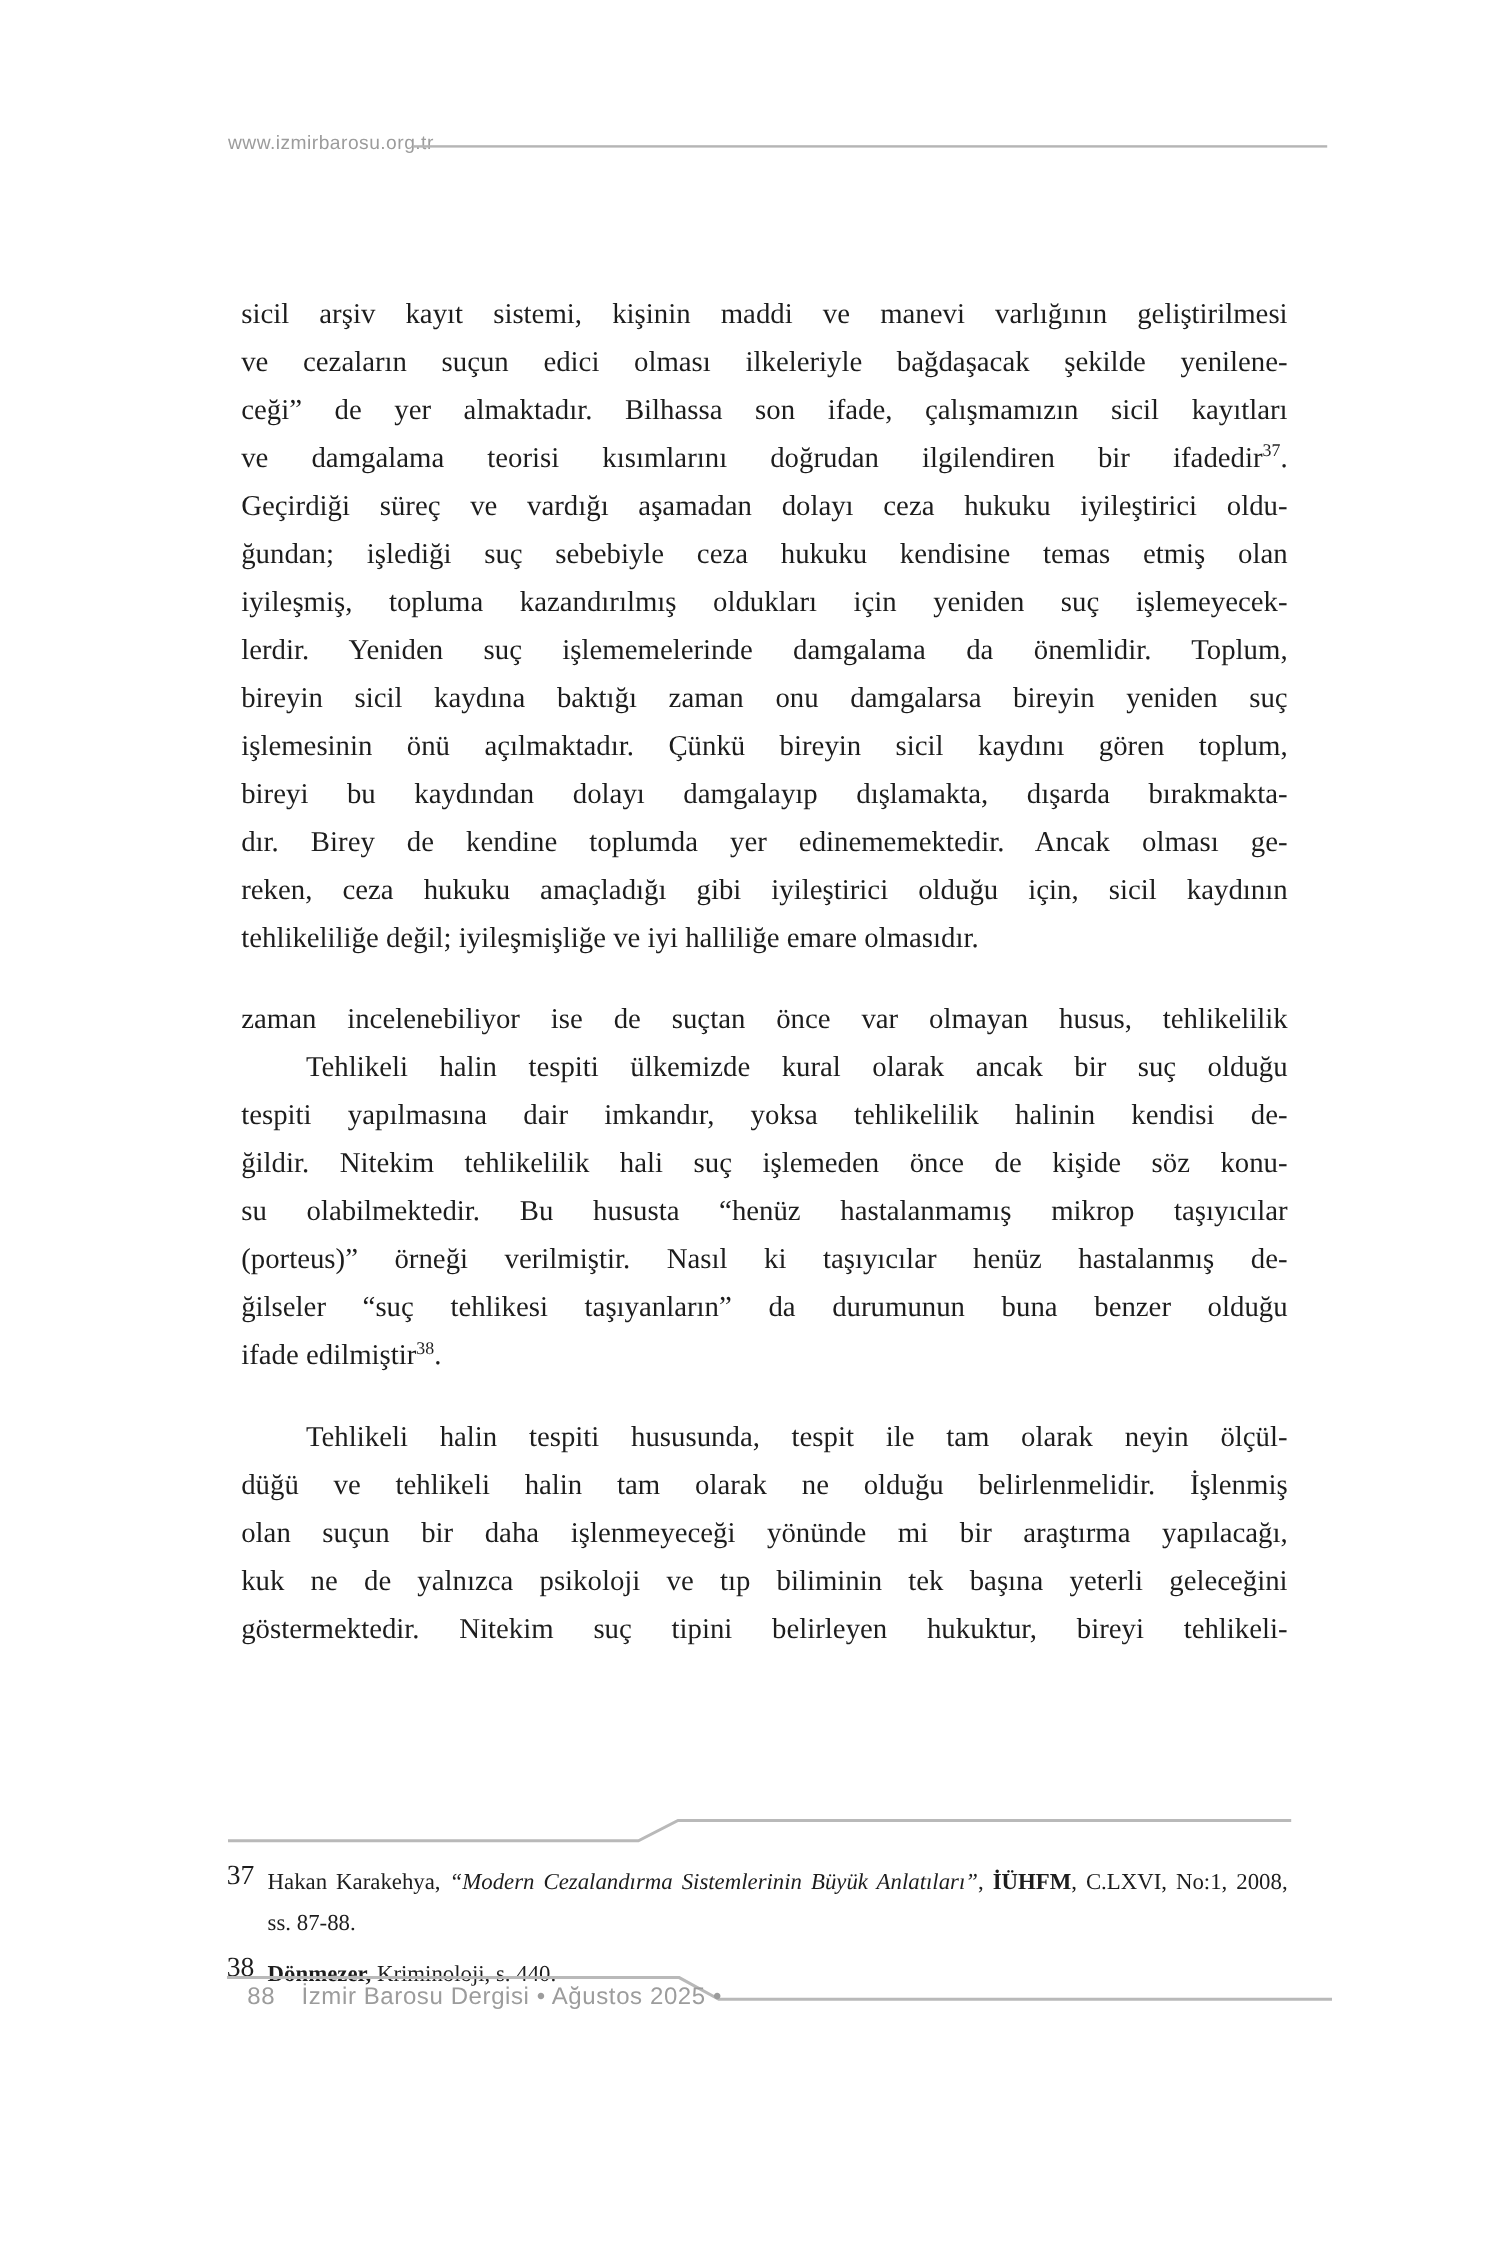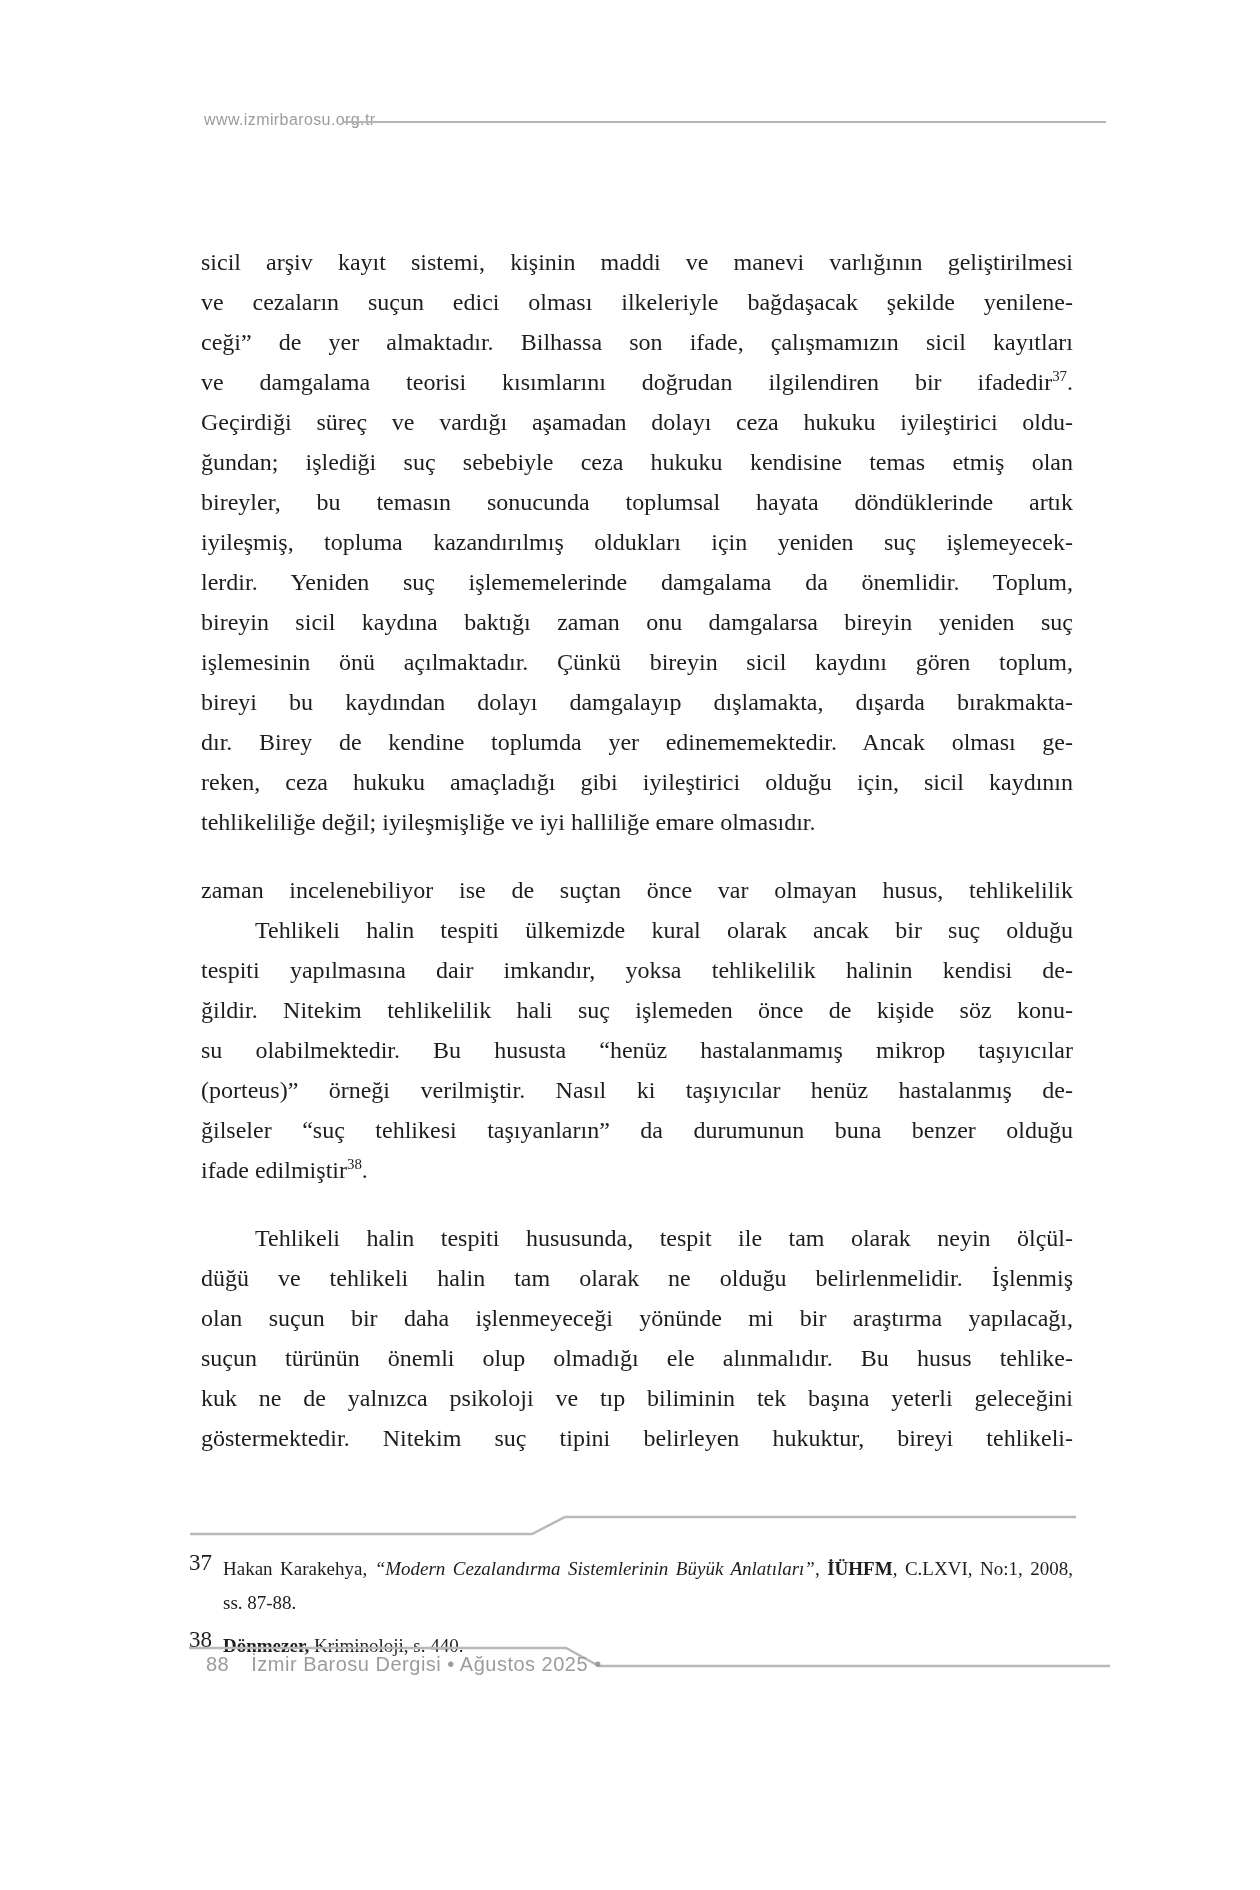--- a/index.html
+++ b/index.html
@@ -18,7 +18,7 @@
   }
   
   .header-url{
-    position:absolute;left:204px;top:111px;
+    position:absolute;left:190px;top:111px;
     font-family:"Liberation Sans", sans-serif;
     font-size:16px;letter-spacing:.4px;
     color:var(--muted);

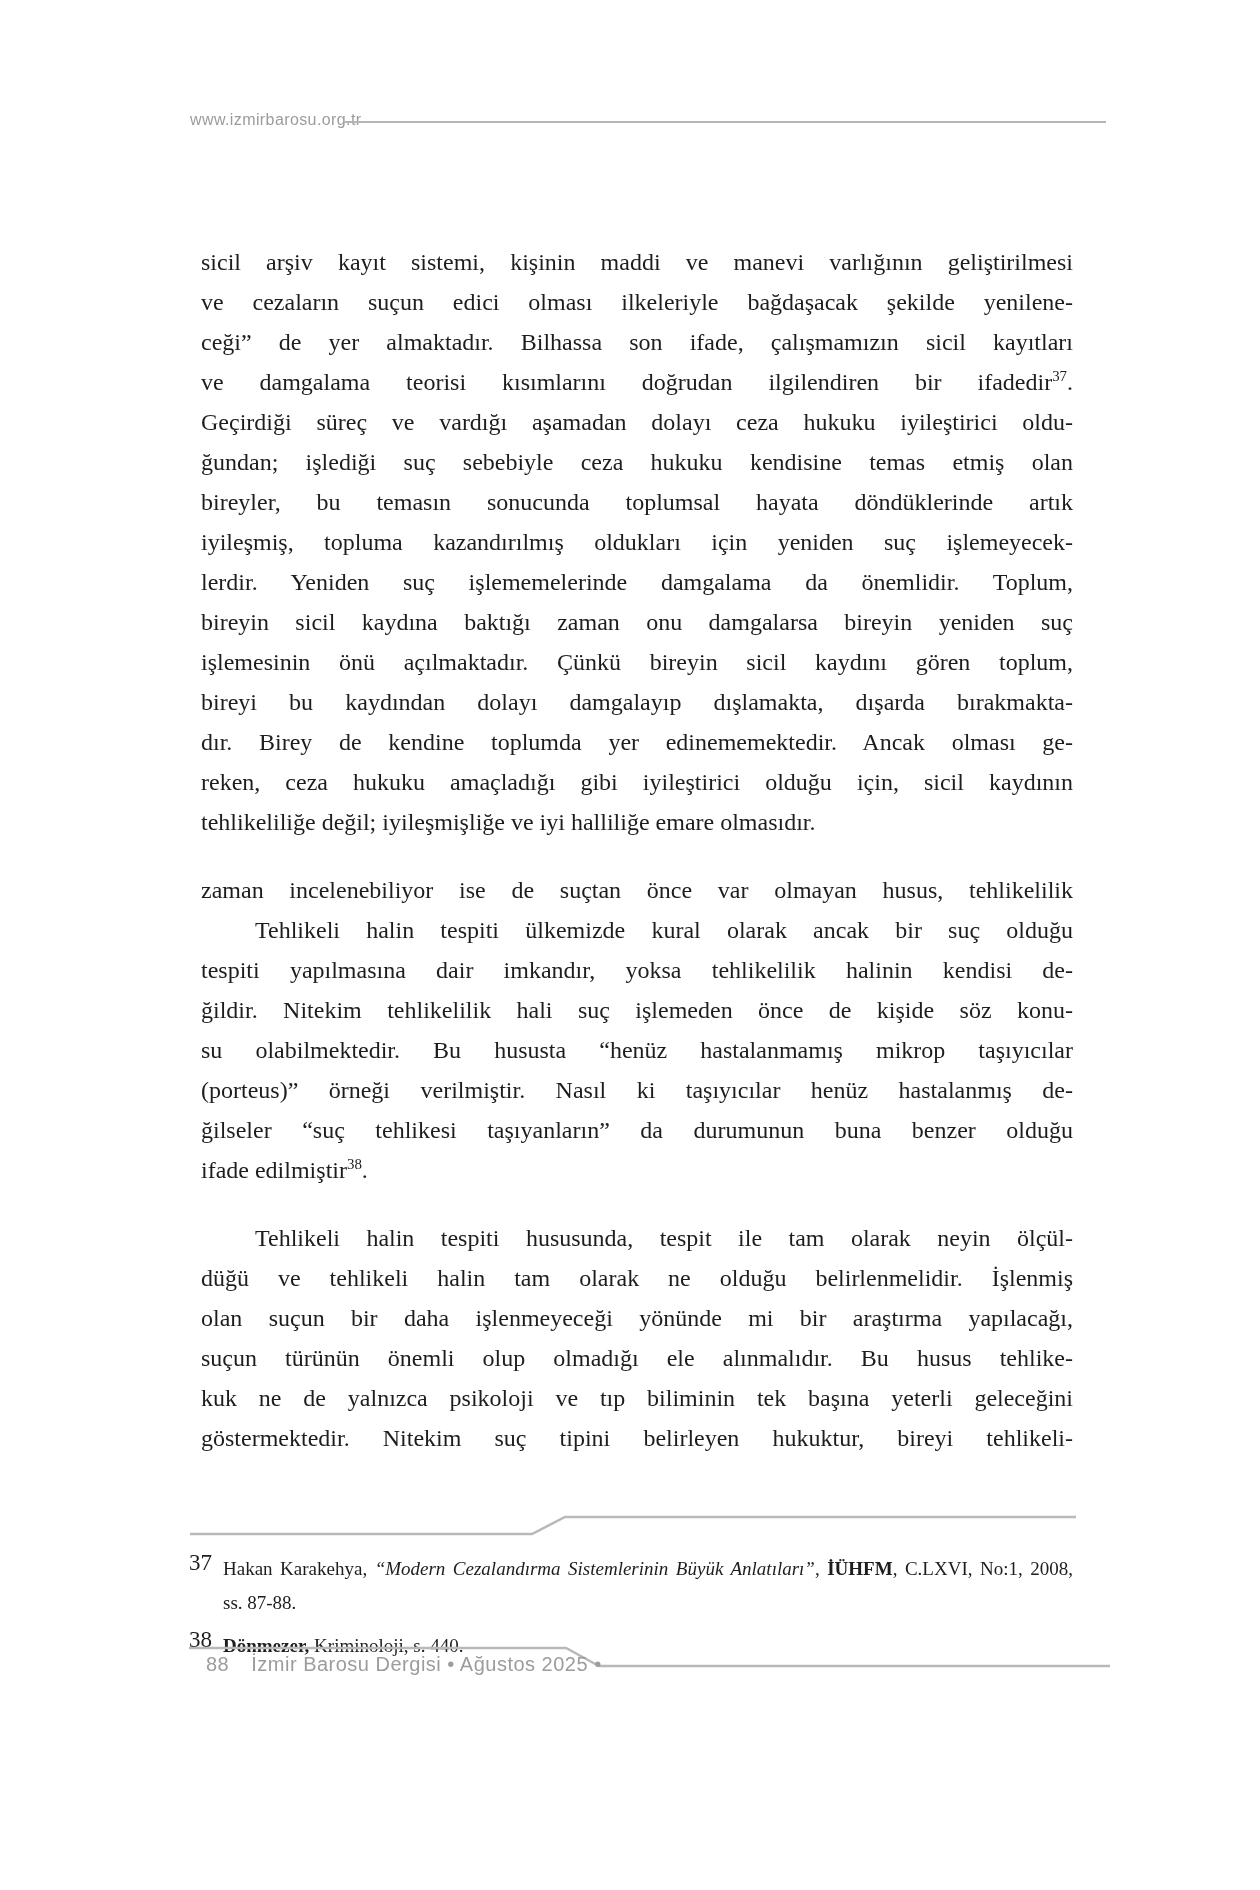--- a/index.html
+++ b/index.html
@@ -87,7 +87,6 @@
         <div class="line">ve damgalama teorisi kısımlarını doğrudan ilgilendiren bir ifadedir<sup>37</sup>.</div>
         <div class="line">Geçirdiği süreç ve vardığı aşamadan dolayı ceza hukuku iyileştirici oldu-</div>
         <div class="line">ğundan; işlediği suç sebebiyle ceza hukuku kendisine temas etmiş olan</div>
-        <div class="line">bireyler, bu temasın sonucunda toplumsal hayata döndüklerinde artık</div>
         <div class="line">iyileşmiş, topluma kazandırılmış oldukları için yeniden suç işlemeyecek-</div>
         <div class="line">lerdir. Yeniden suç işlememelerinde damgalama da önemlidir. Toplum,</div>
         <div class="line">bireyin sicil kaydına baktığı zaman onu damgalarsa bireyin yeniden suç</div>

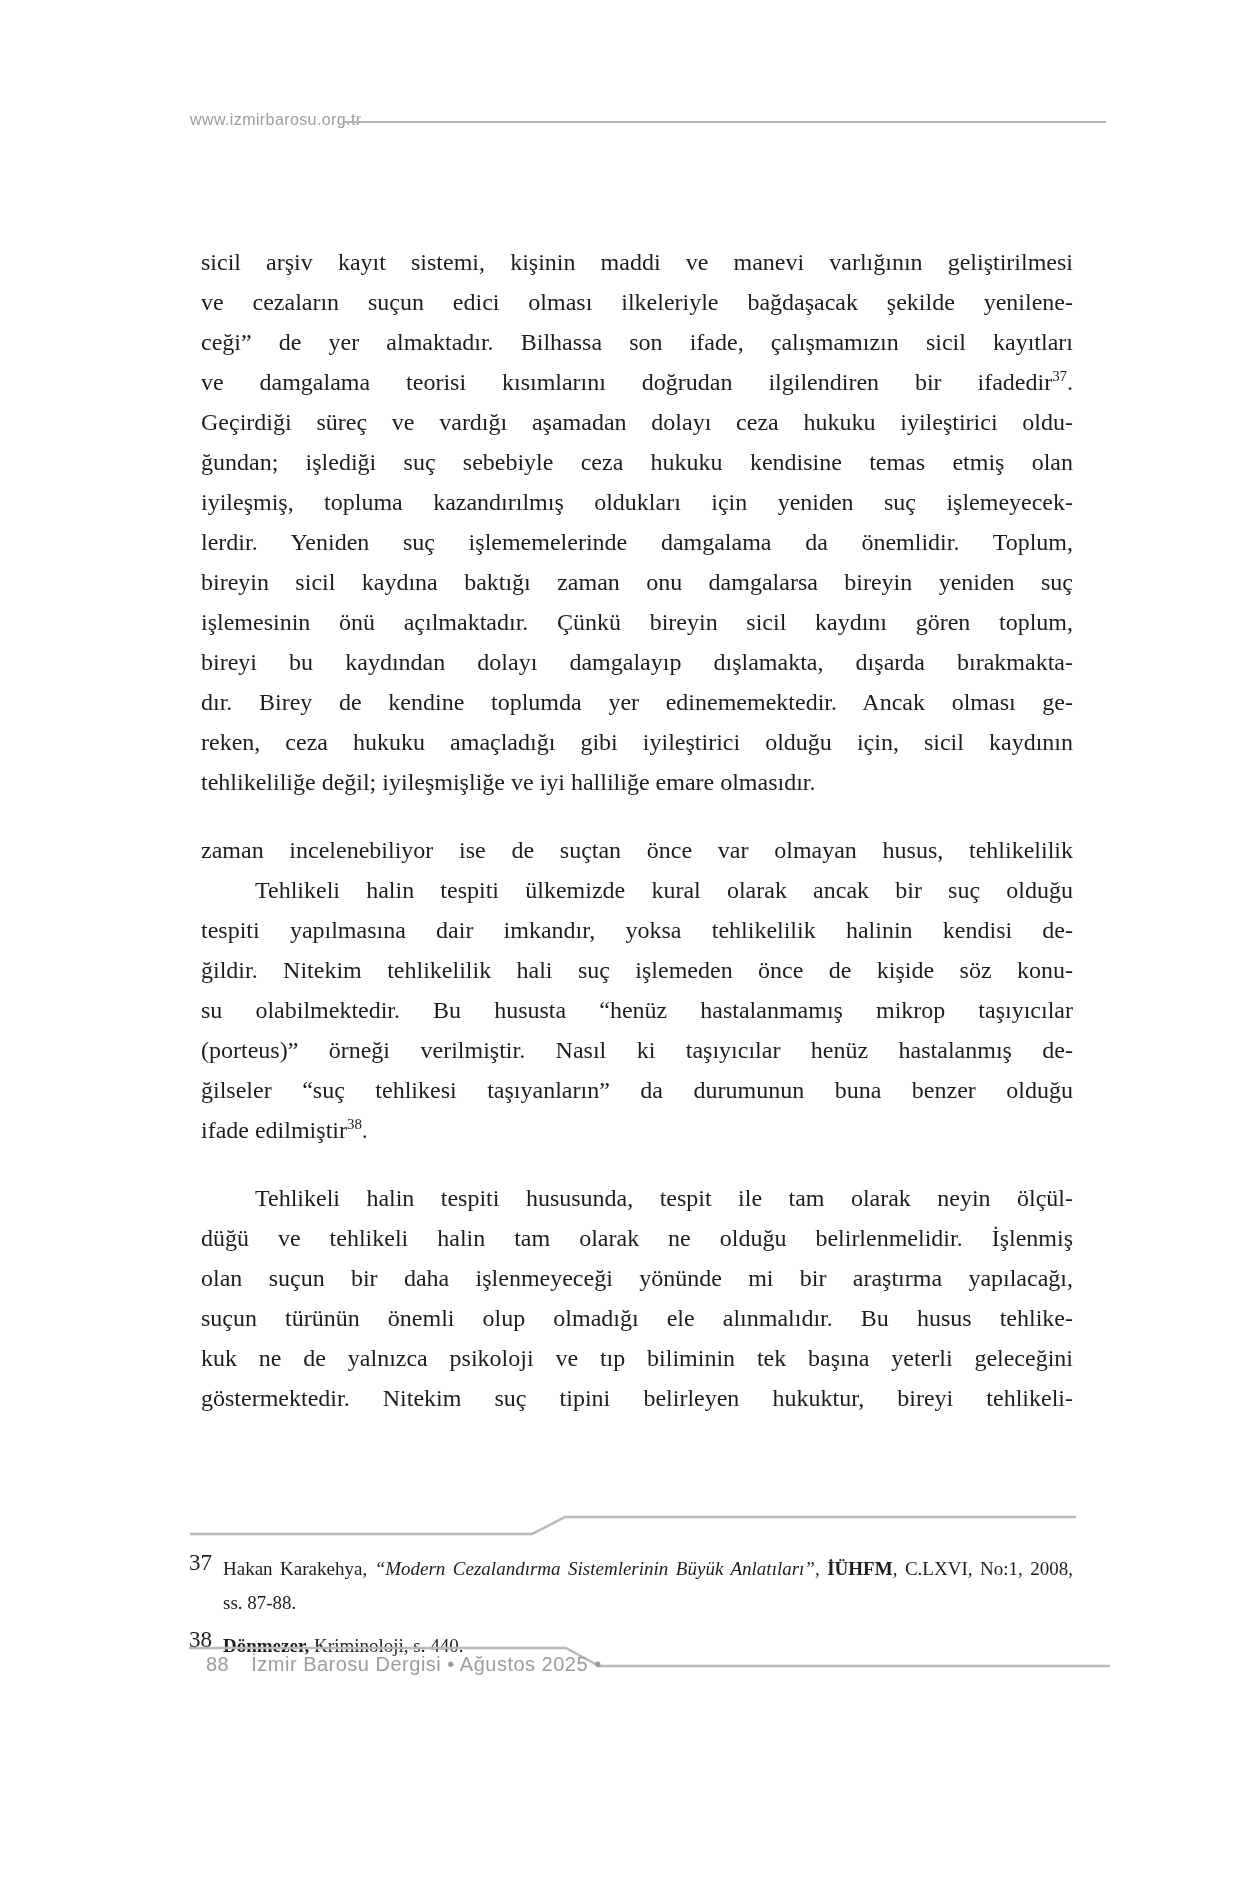--- a/index.html
+++ b/index.html
@@ -110,7 +110,6 @@
         <div class="line firstline">Tehlikeli halin tespiti hususunda, tespit ile tam olarak neyin ölçül-</div>
         <div class="line">düğü ve tehlikeli halin tam olarak ne olduğu belirlenmelidir. İşlenmiş</div>
         <div class="line">olan suçun bir daha işlenmeyeceği yönünde mi bir araştırma yapılacağı,</div>
-        <div class="line">suçun türünün önemli olup olmadığı ele alınmalıdır. Bu husus tehlike-</div>
         <div class="line">kuk ne de yalnızca psikoloji ve tıp biliminin tek başına yeterli geleceğini</div>
         <div class="line">göstermektedir. Nitekim suç tipini belirleyen hukuktur, bireyi tehlikeli-</div>
       </div>

